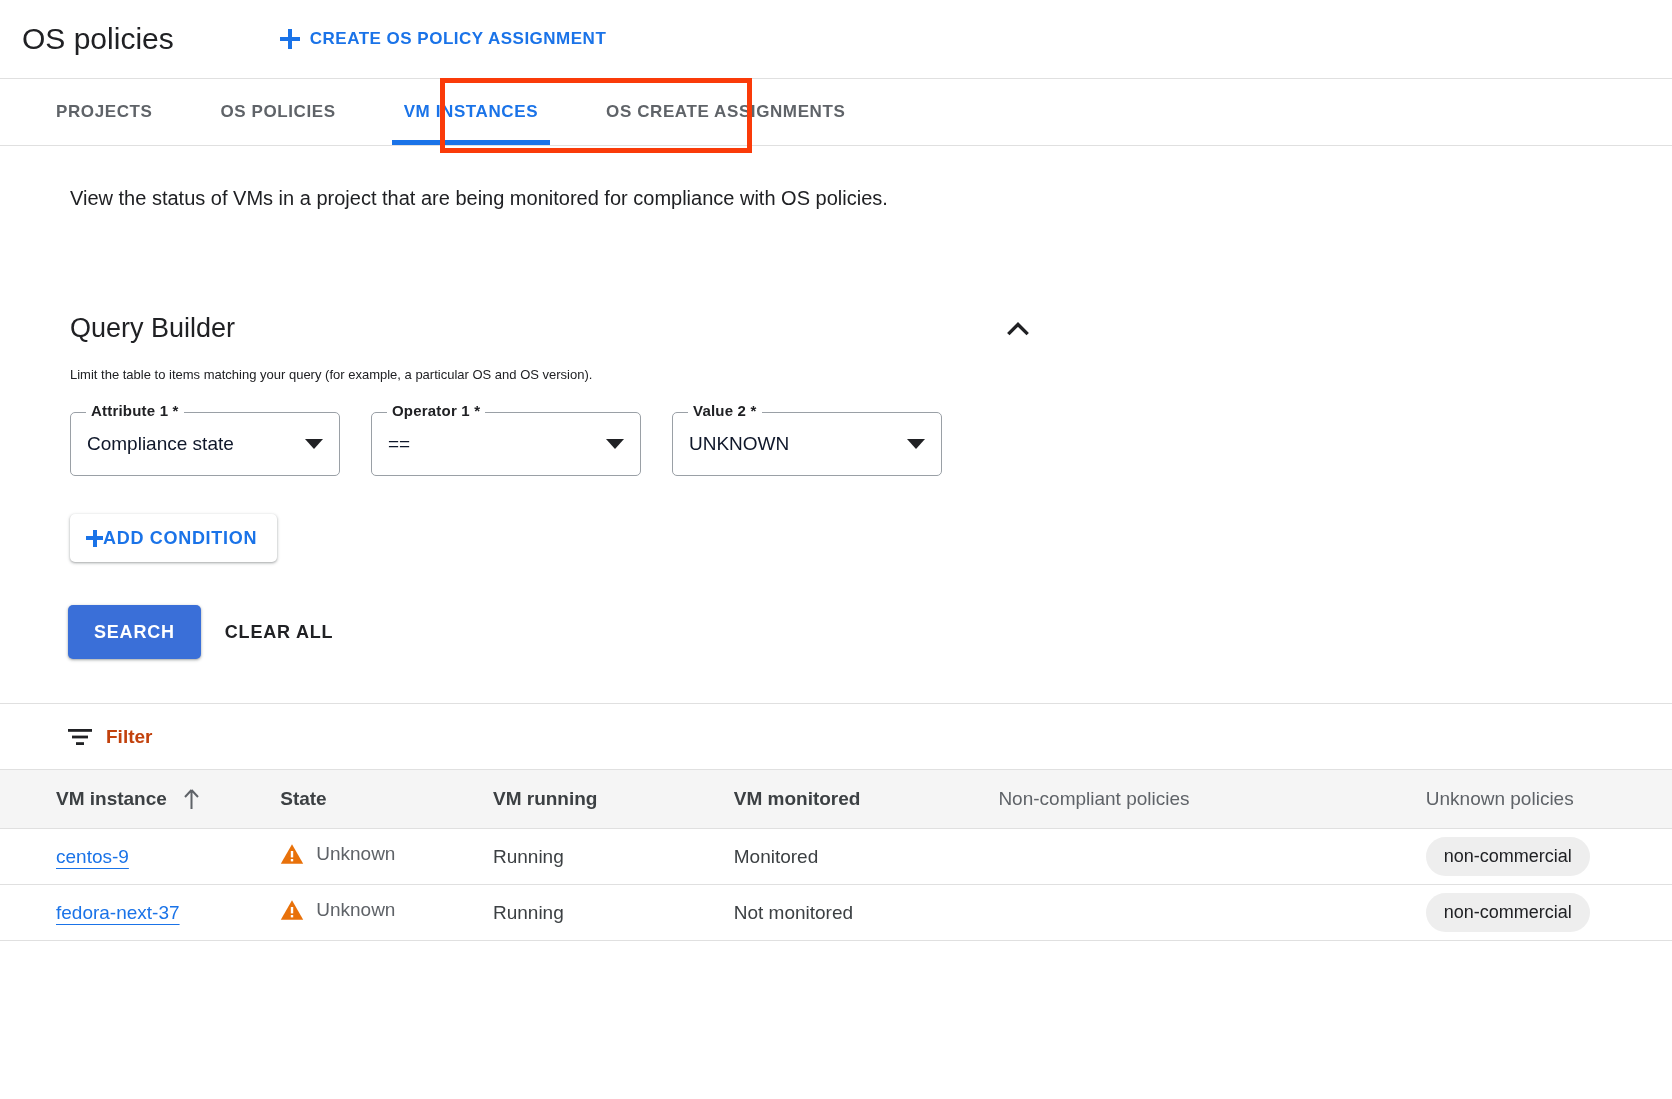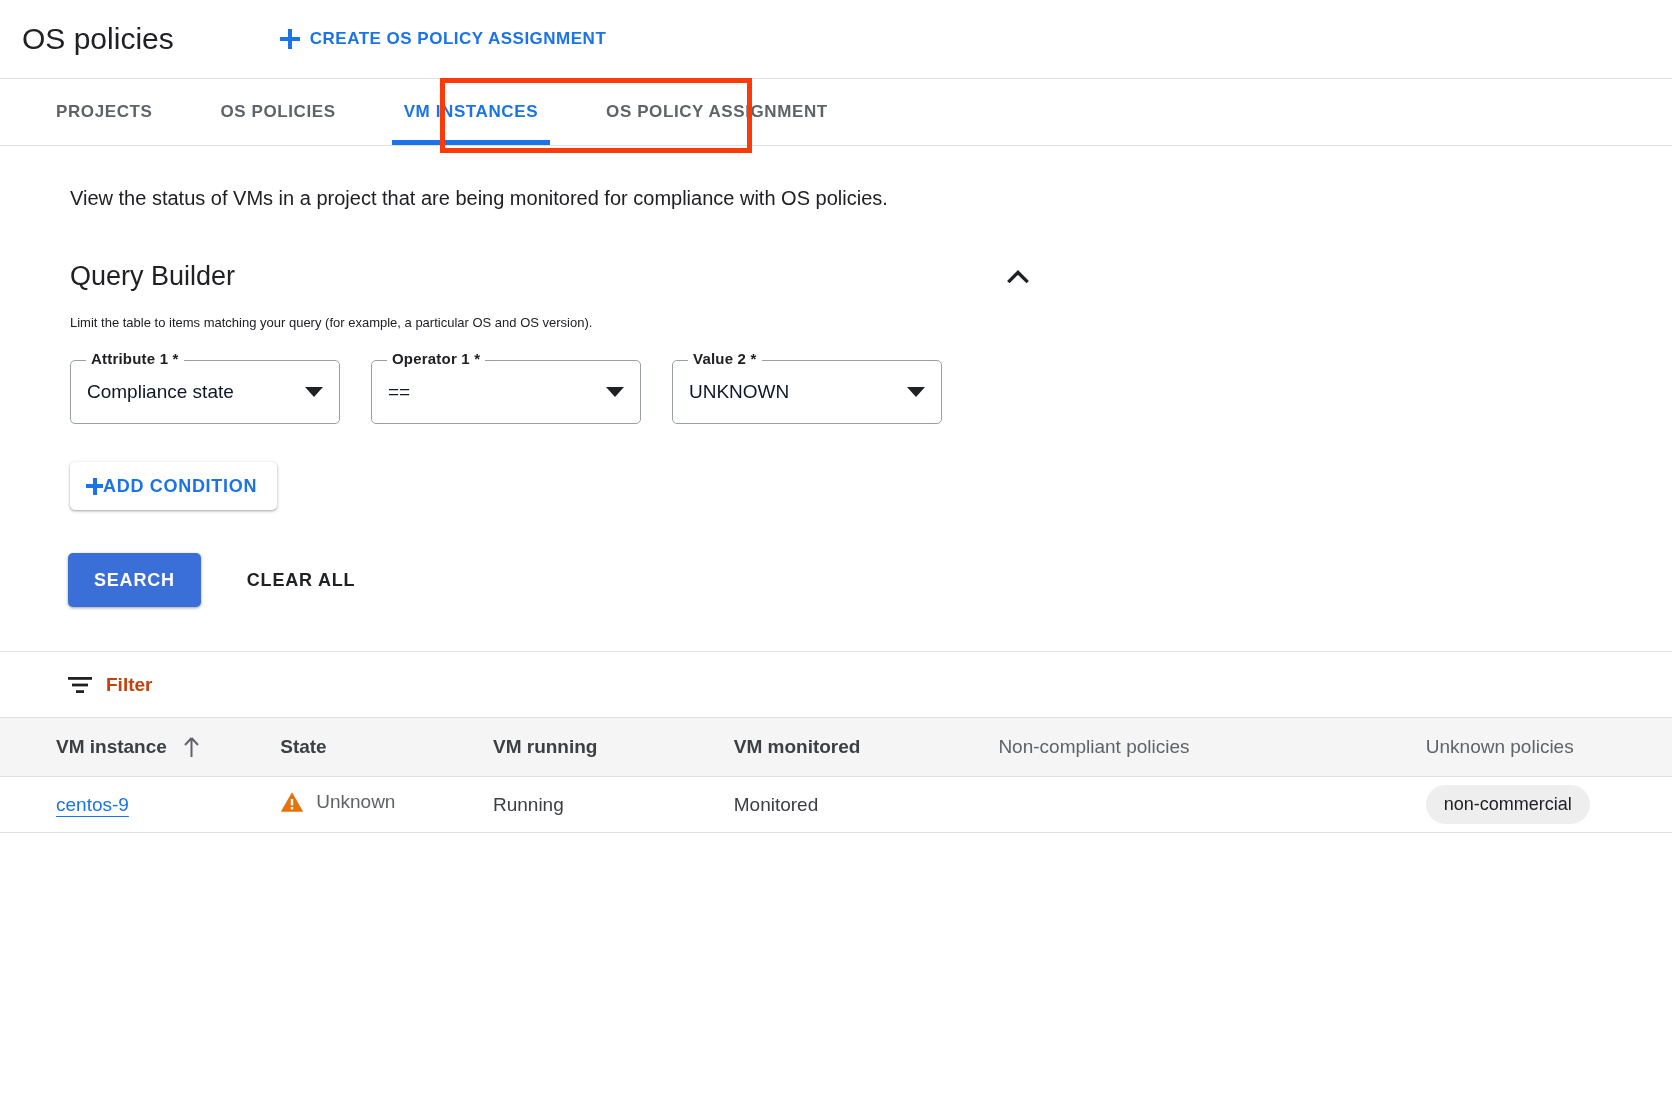--- a/index.html
+++ b/index.html
@@ -341,7 +341,7 @@
     <span class="tab-underline"></span>
   </div>
   <div class="tab">
-    <span>OS POLICY ASSIGNMENT</span>
+    <span>OS CREATE ASSIGNMENTS</span>
   </div>
 </div>
 

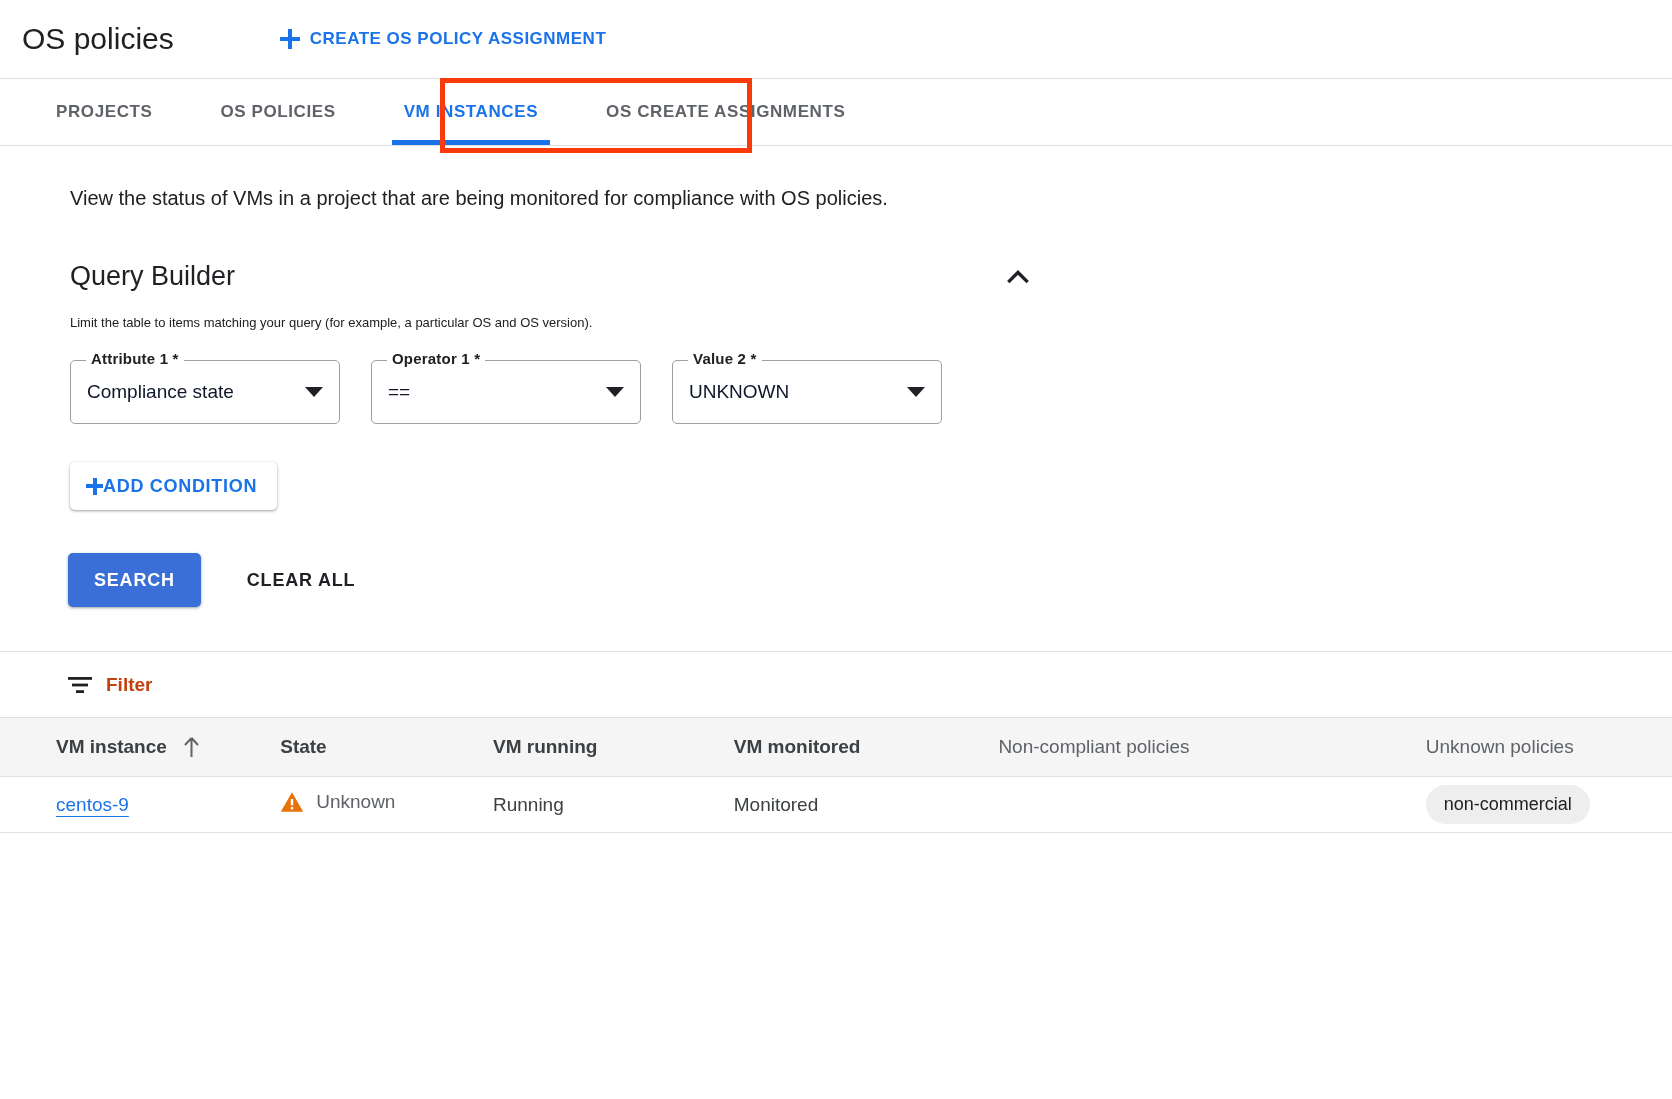--- a/index.html
+++ b/index.html
@@ -109,7 +109,7 @@
   .qb-header {
     display: flex;
     align-items: center;
-    margin: 44px 0 0 70px;
+    margin: 96px 0 0 70px;
     width: 965px;
   }
   .qb-title { font-size: 27px; font-weight: 400; color: #202124; }

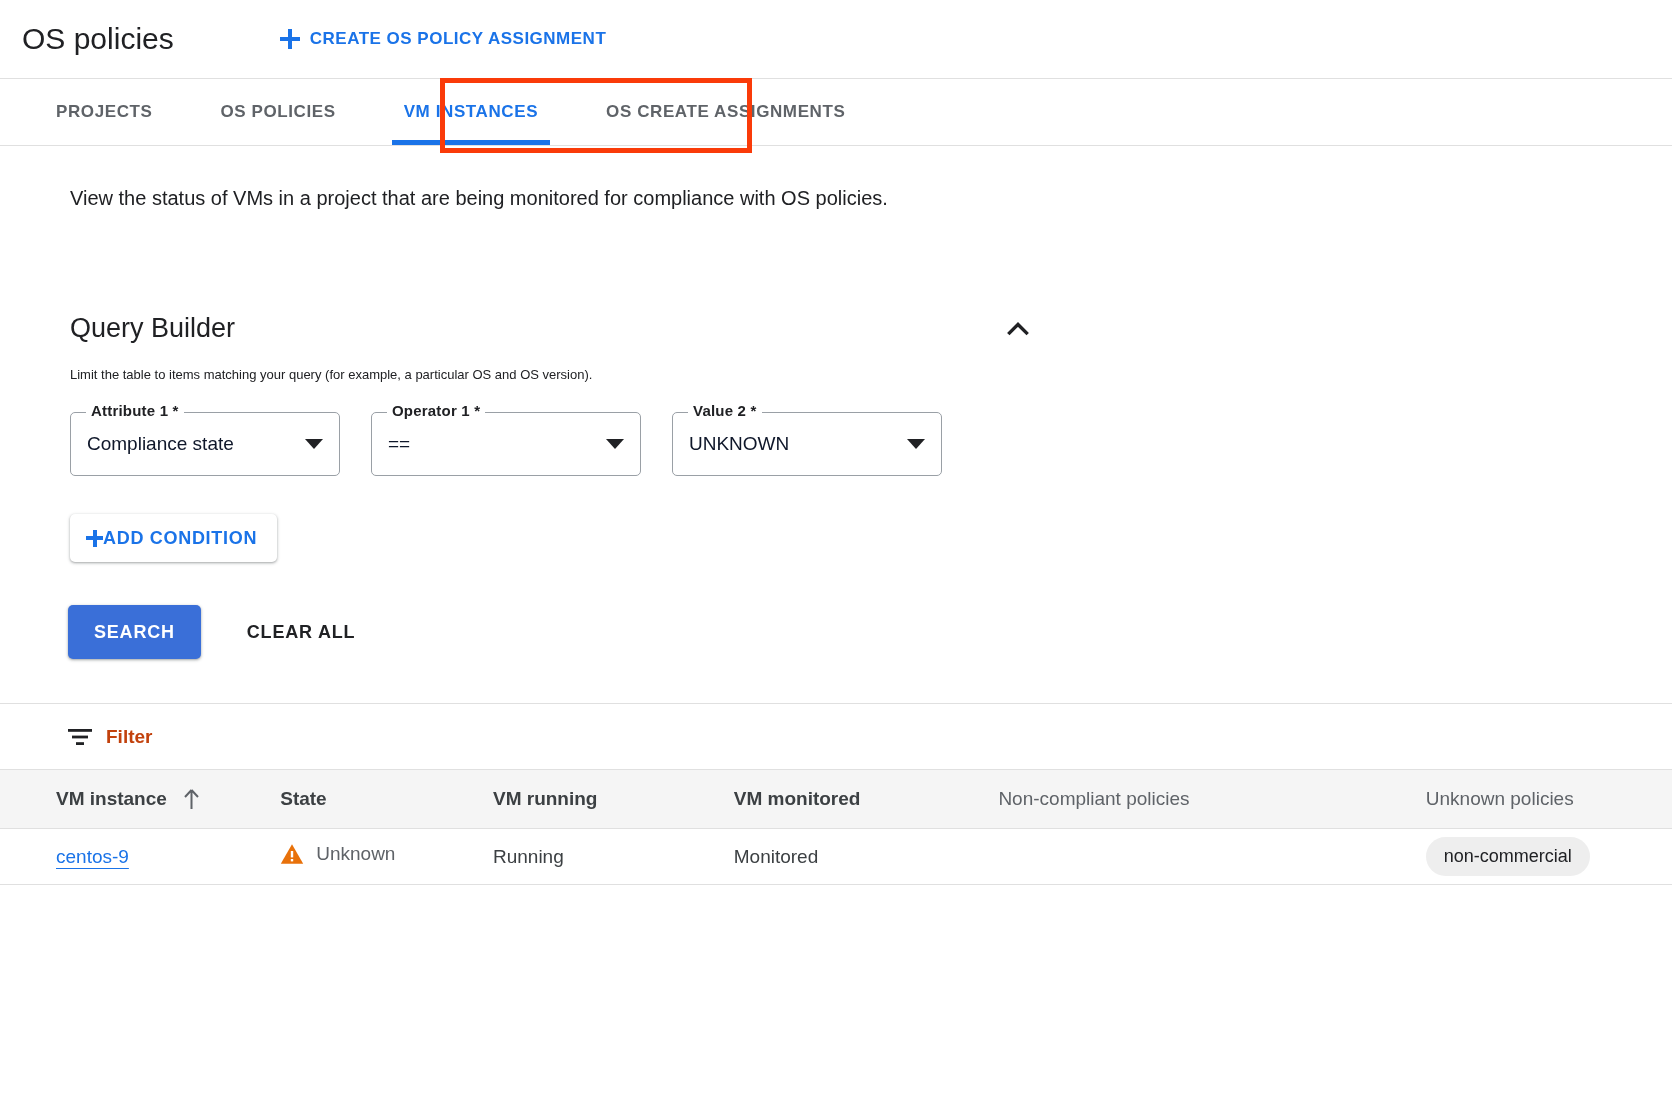--- a/index.html
+++ b/index.html
@@ -202,7 +202,7 @@
     display: flex;
     align-items: center;
     margin: 43px 0 0 68px;
-    gap: 46px;
+    gap: 24px;
   }
   .btn-search {
     background: #3a6fd8;

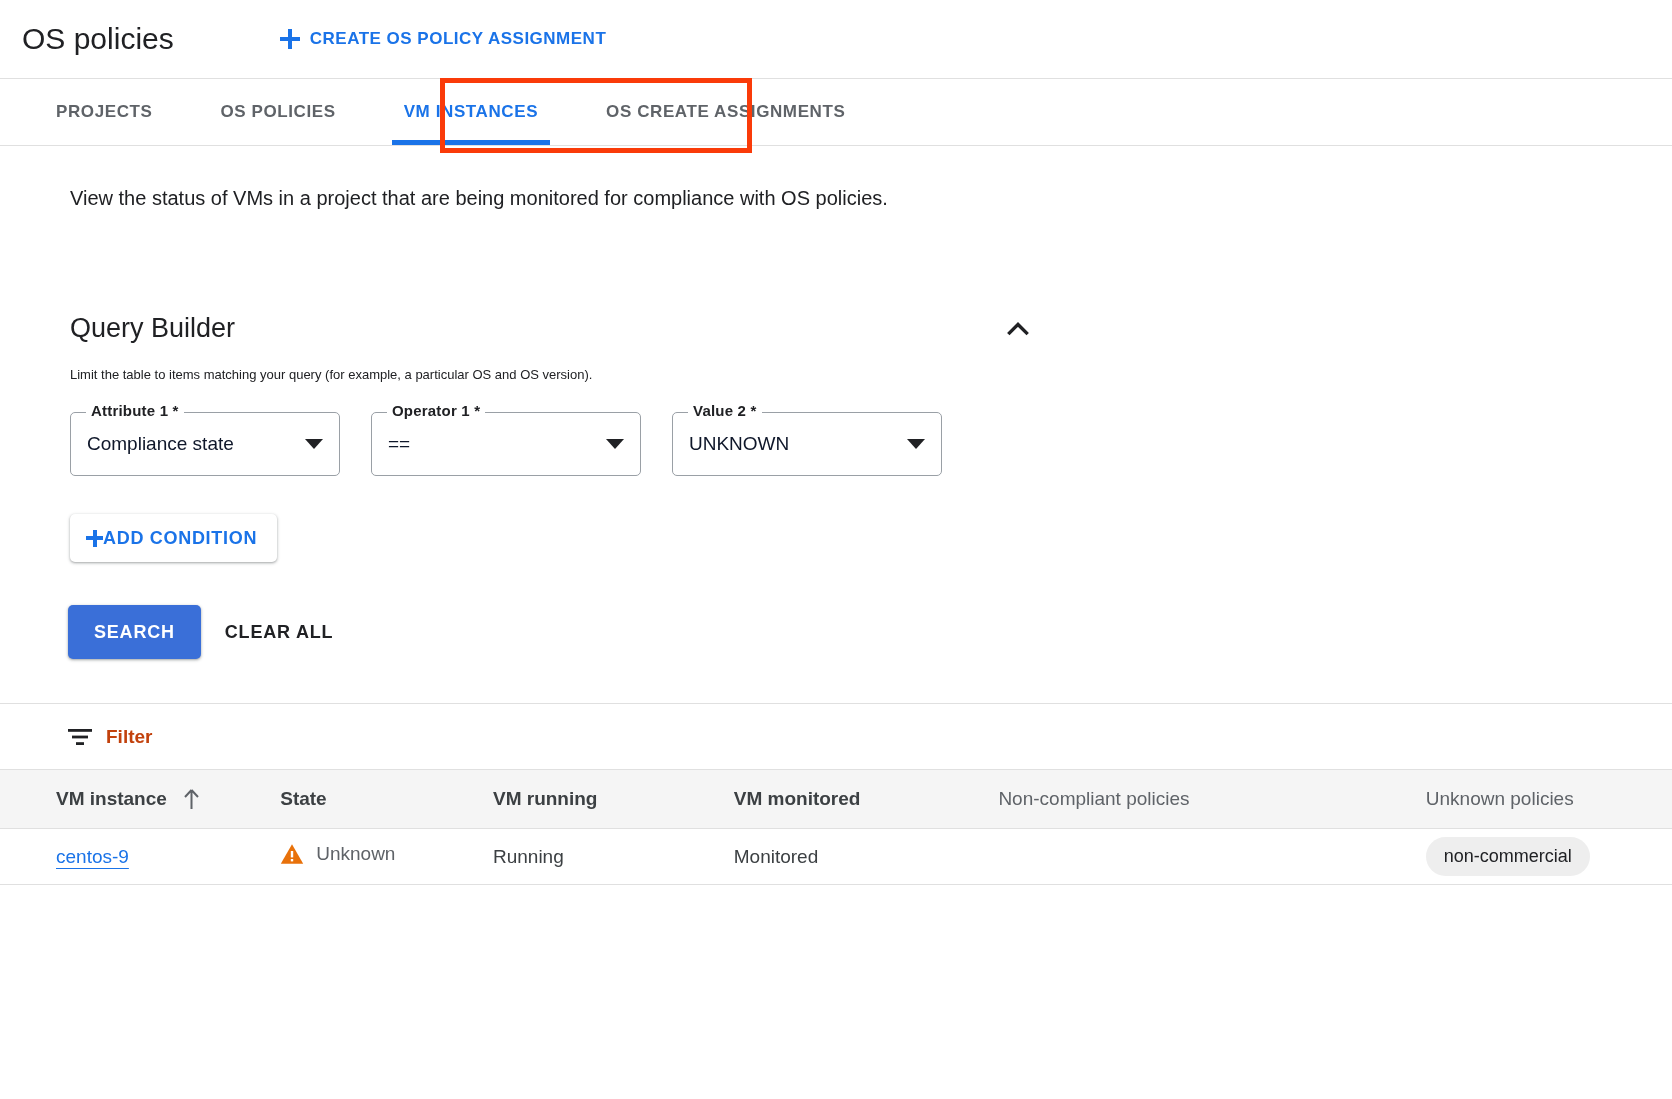--- a/index.html
+++ b/index.html
@@ -448,6 +448,27 @@
         </td>
       </tr>
 
+      <tr>
+        <td class="col-vm">
+          <span class="vm-link">fedora-next-37</span>
+        </td>
+        <td class="col-st">
+          <span class="state-cell">
+            <svg class="warn-icon" width="24" height="22" viewBox="0 0 24 22" aria-hidden="true">
+              <path d="M12 1.2 L23.2 20.8 L0.8 20.8 Z" fill="#e8710a"></path>
+              <rect x="10.8" y="8" width="2.4" height="6.4" fill="#ffffff"></rect>
+              <rect x="10.8" y="16" width="2.4" height="2.4" fill="#ffffff"></rect>
+            </svg>
+            <span class="state-text">Unknown</span>
+          </span>
+        </td>
+        <td class="col-run">Running</td>
+        <td class="col-mon">Not monitored</td>
+        <td class="col-non"></td>
+        <td class="col-unk">
+          <span class="chip">non-commercial</span>
+        </td>
+      </tr>
 
     </tbody>
   </table>

